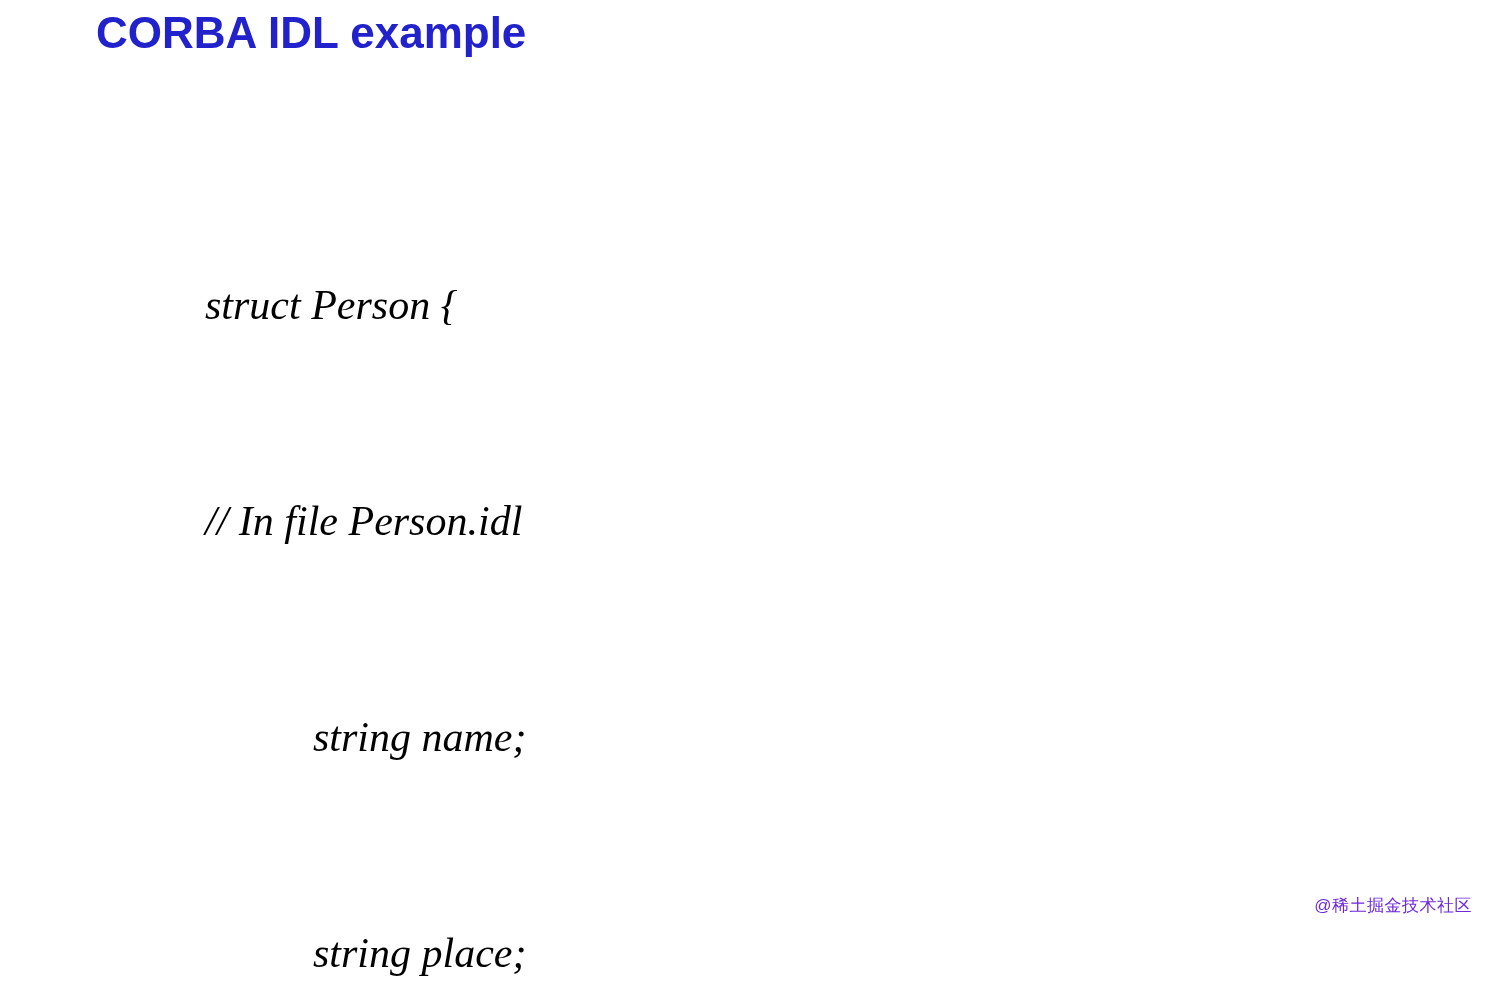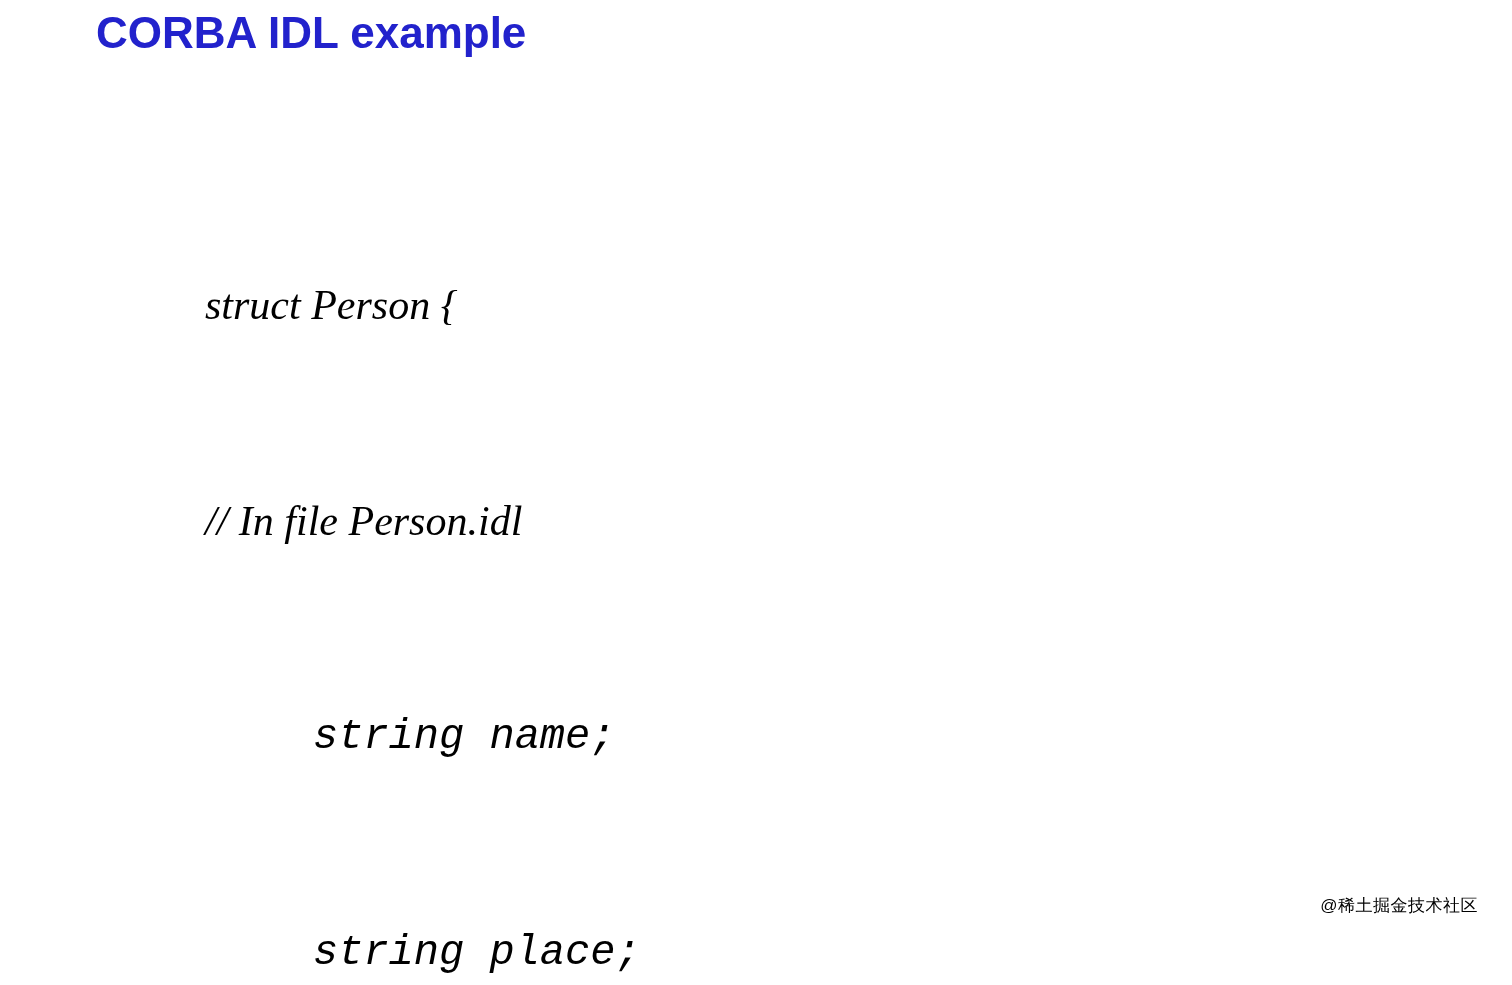--- a/index.html
+++ b/index.html
@@ -48,7 +48,6 @@
   }
   .indent-1 {
     padding-left: 108px;
-    font-family: Liberation Mono, monospace;
   }
   .watermark {
     position: absolute;

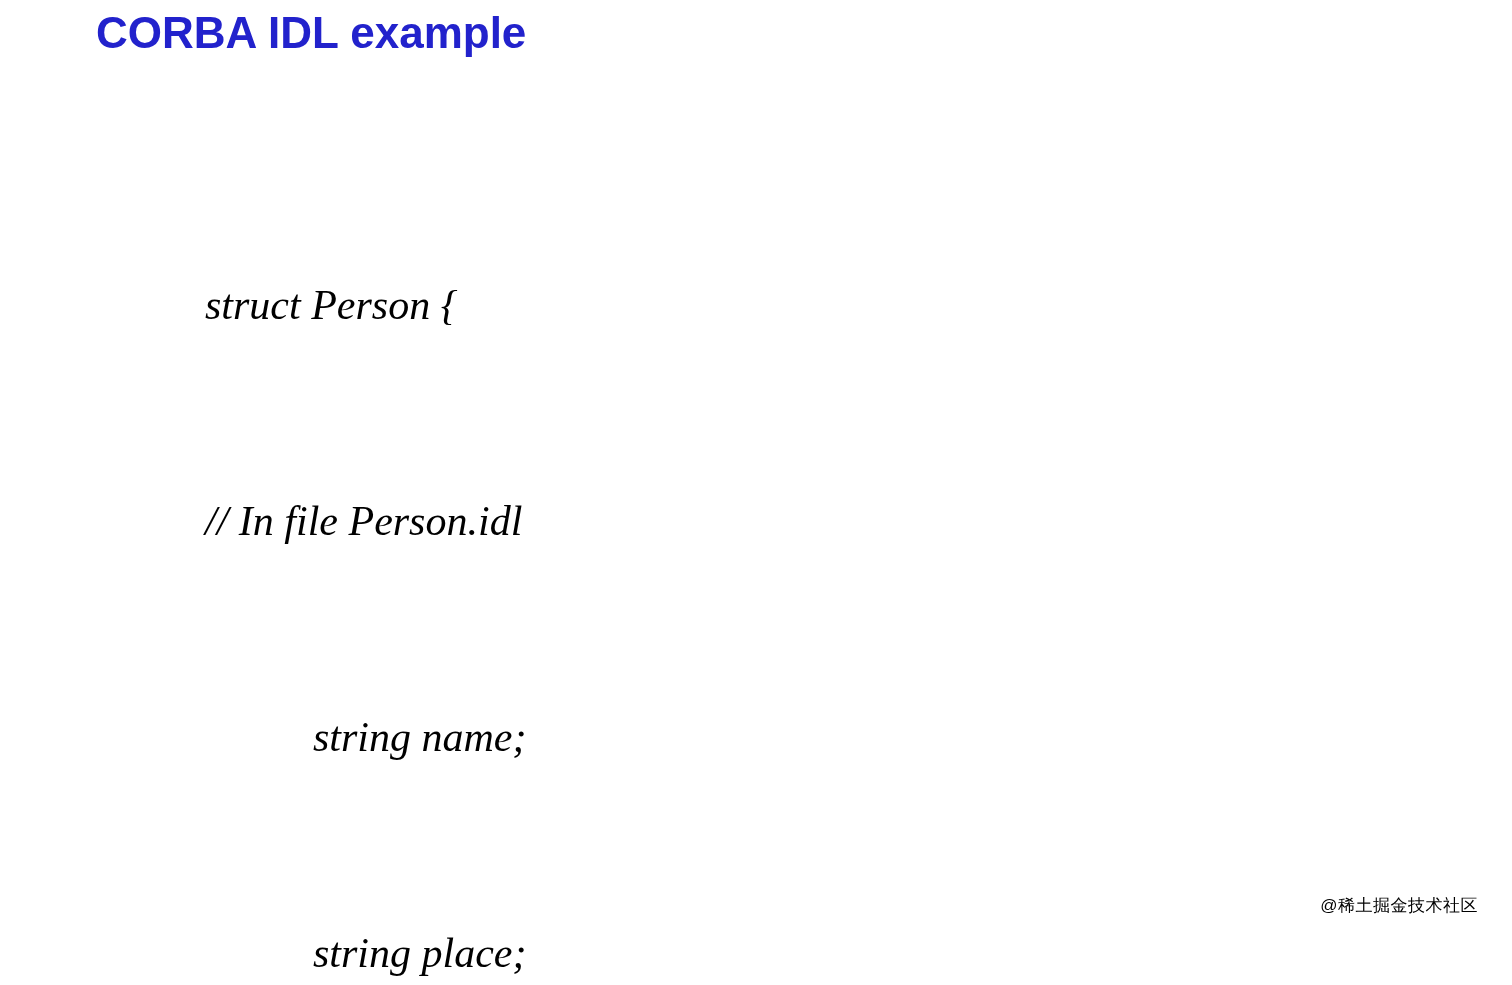--- a/index.html
+++ b/index.html
@@ -51,11 +51,11 @@
   }
   .watermark {
     position: absolute;
-    right: 34px;
+    right: 40px;
     bottom: 34px;
     font-family: "Liberation Sans", sans-serif;
     font-size: 17px;
-    color: #000000;
+    color: #6d28d9;
     letter-spacing: 0.5px;
     white-space: nowrap;
   }

